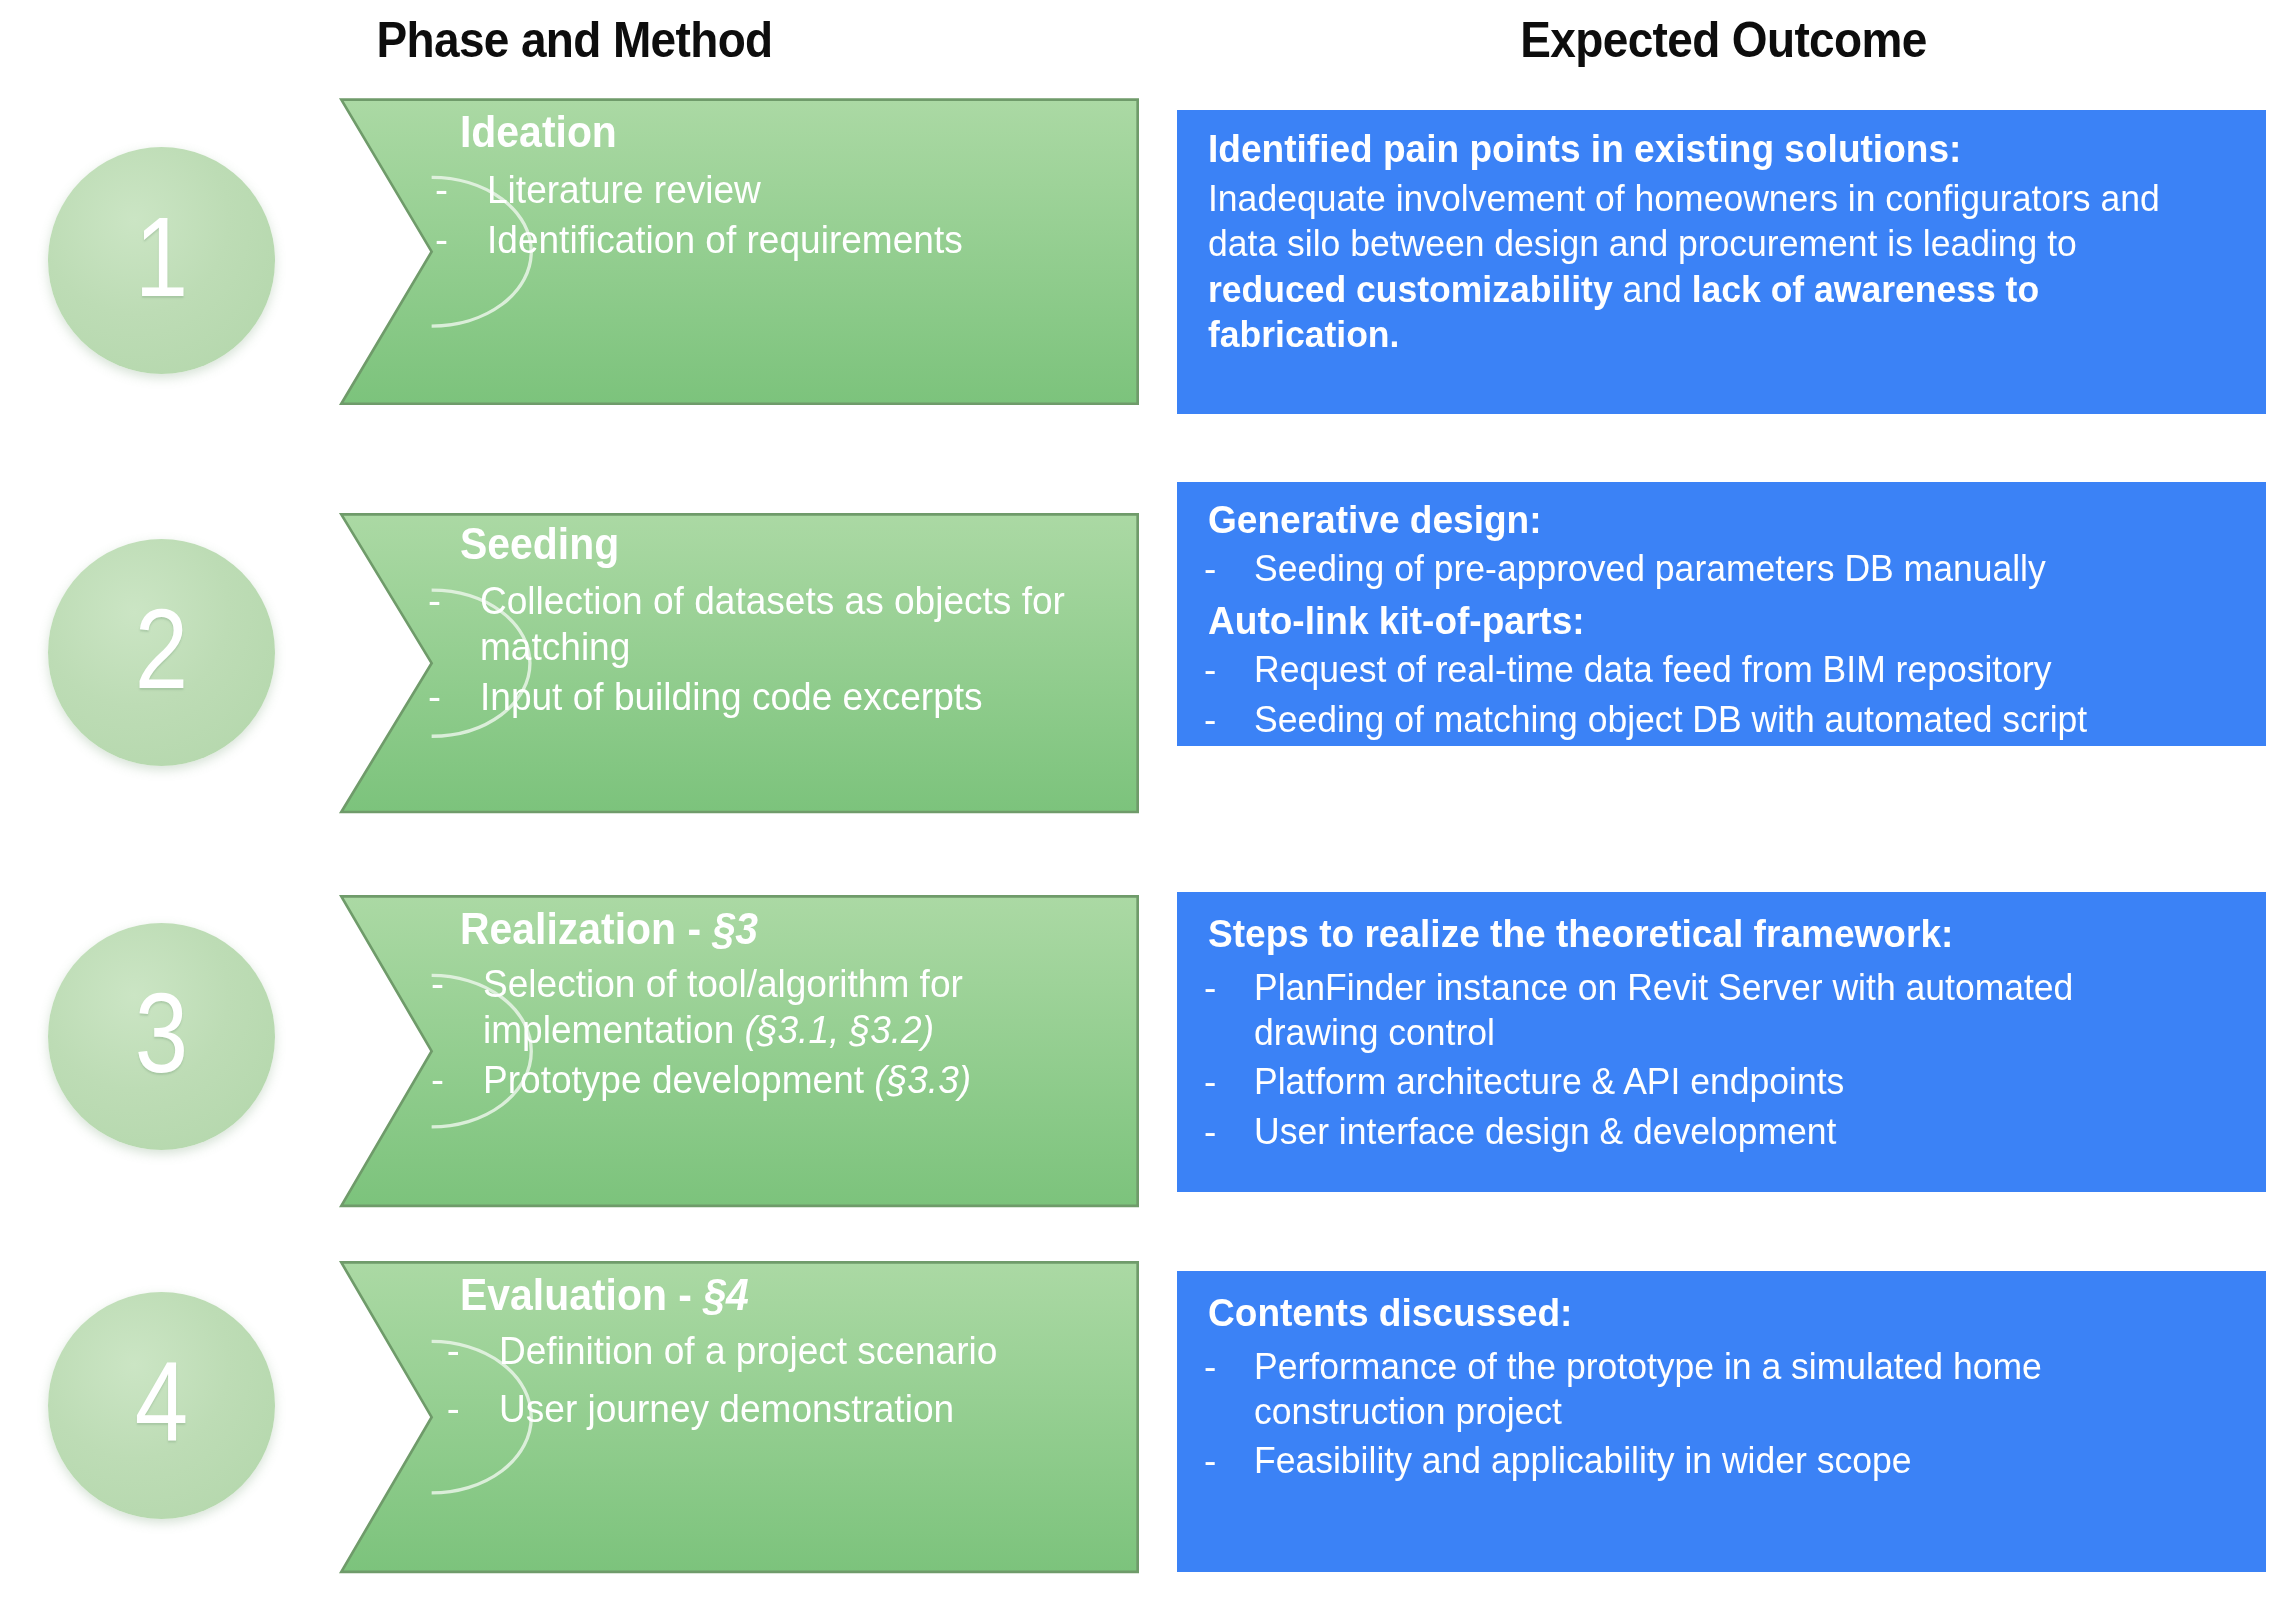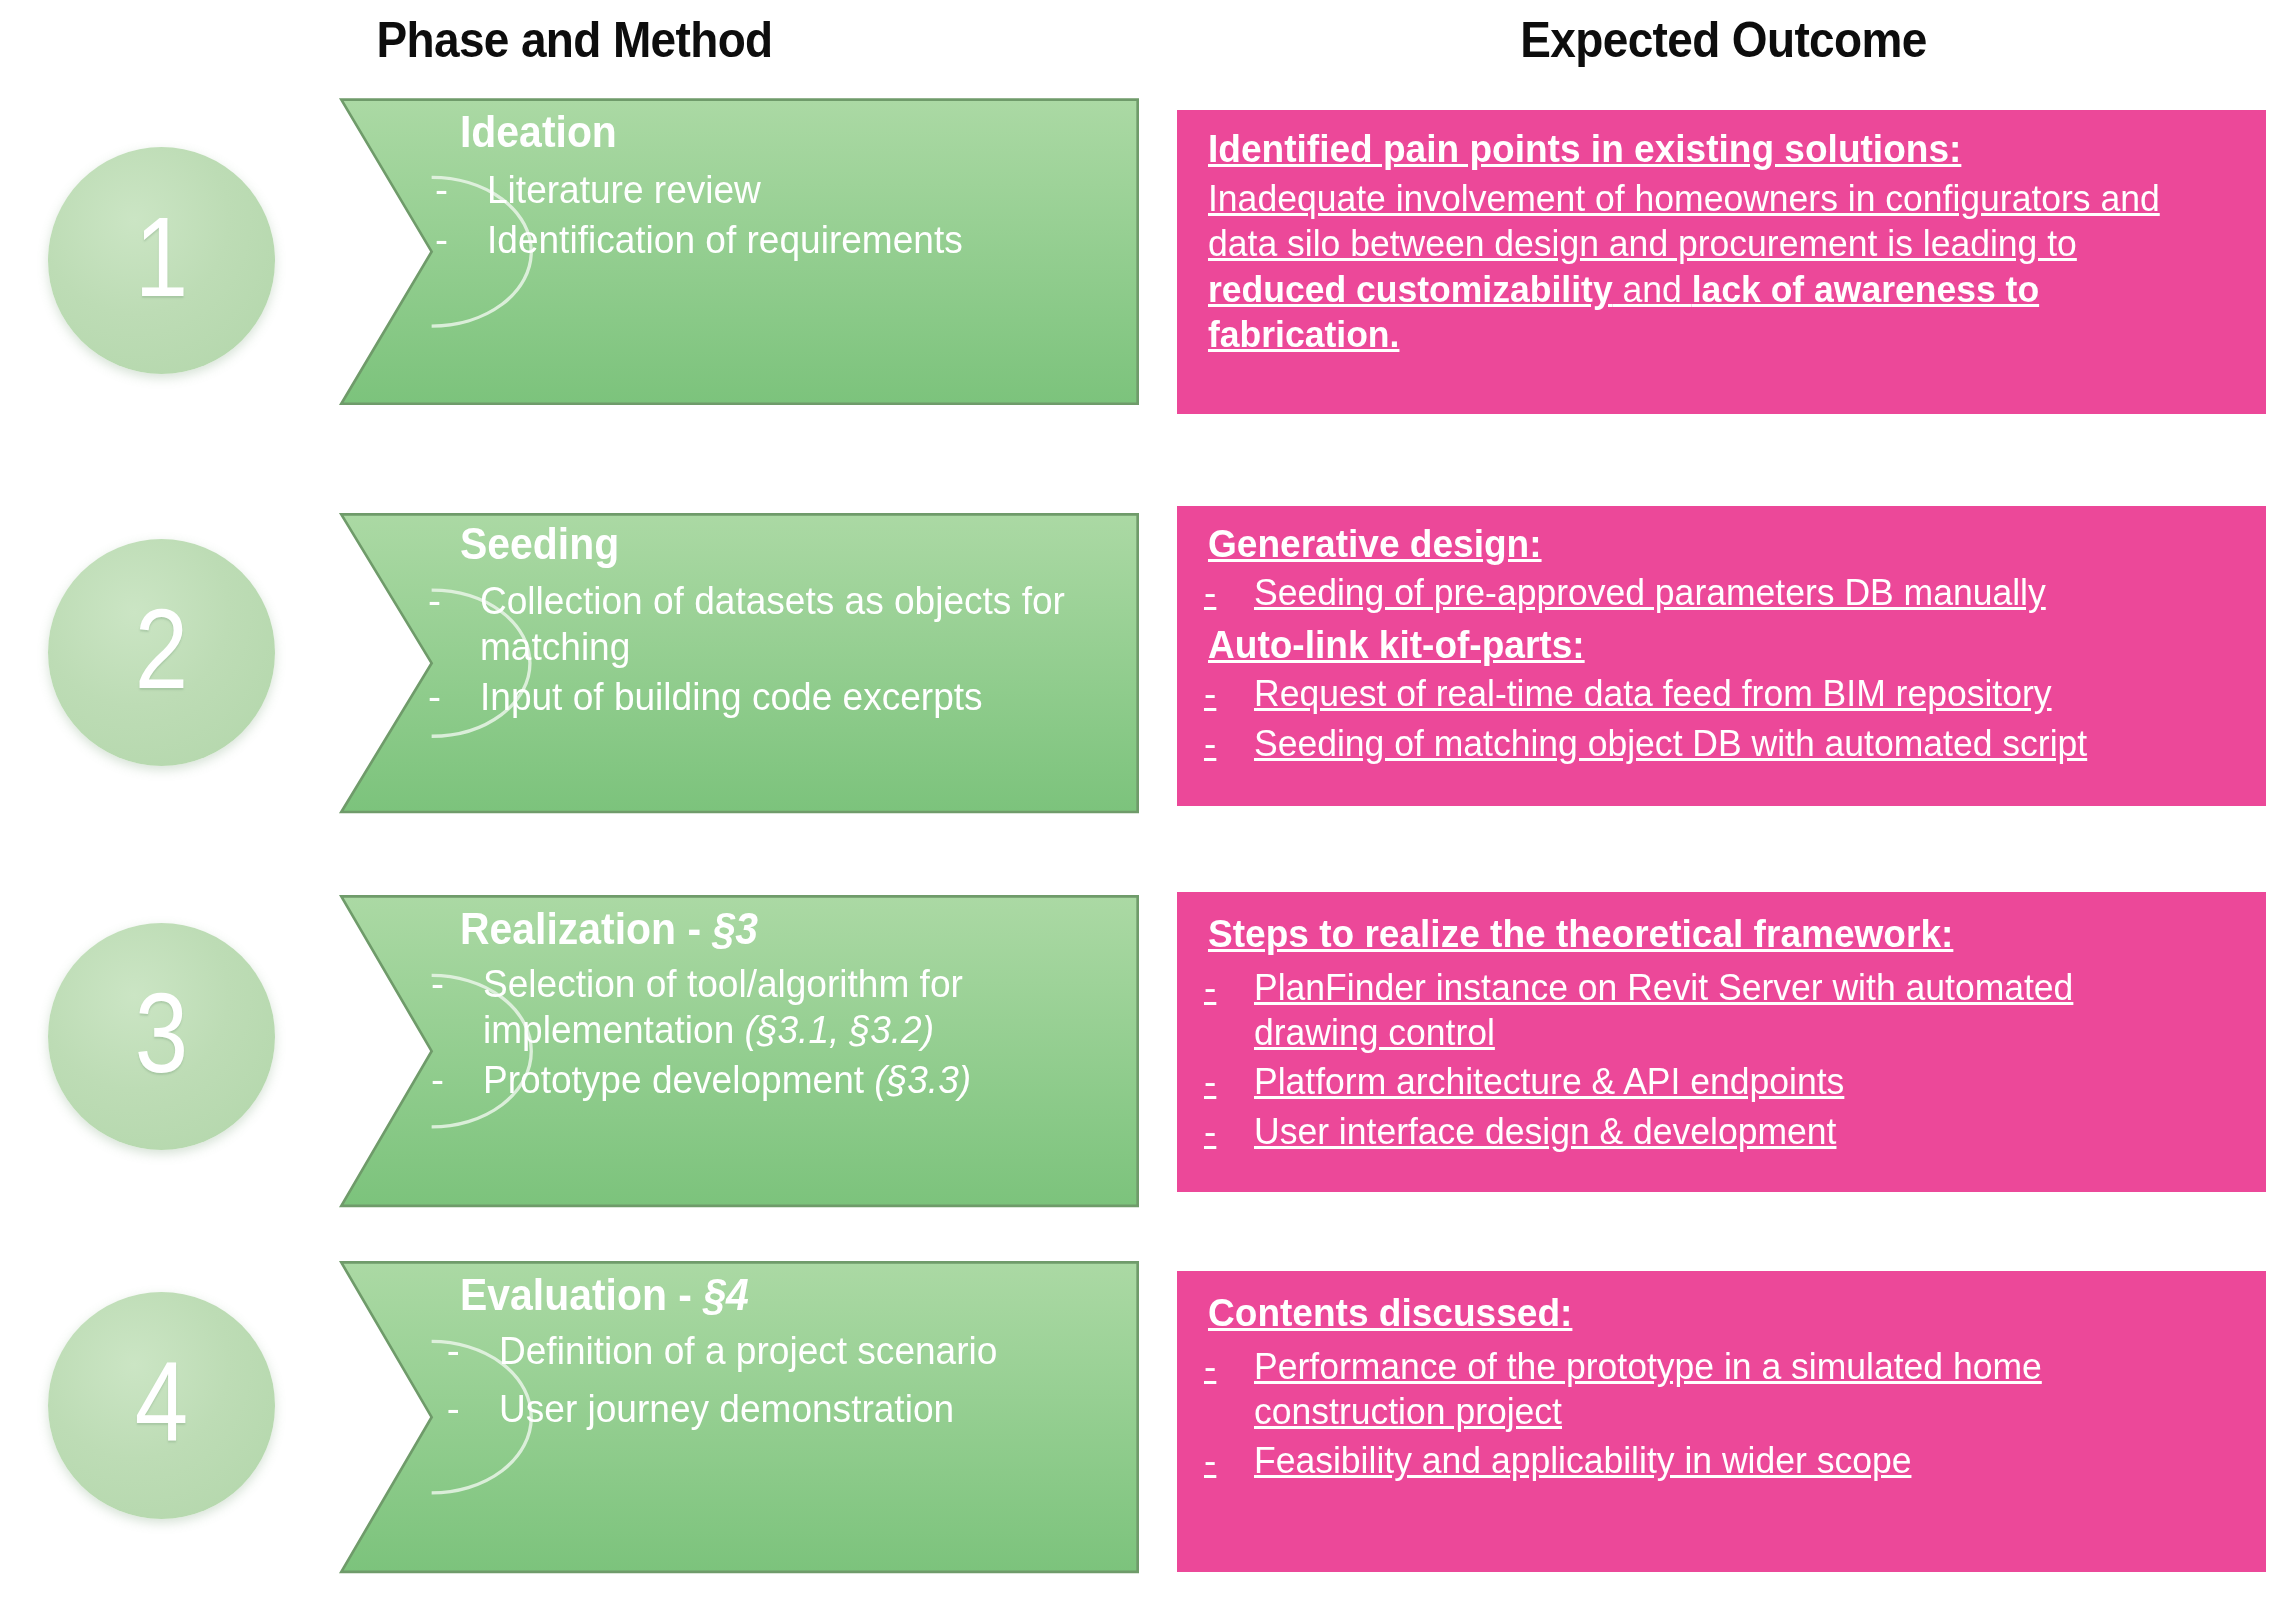--- a/index.html
+++ b/index.html
@@ -76,11 +76,10 @@
   
   .blue-box{
     position:absolute;
-    background:#ec4899;
+    background:#3b82f6;
     color:#ffffff;
     box-sizing:border-box;
     z-index:2;
-    text-decoration:underline;
   }
   .blue-head{
     font-size:39px;font-weight:bold;line-height:1.12;

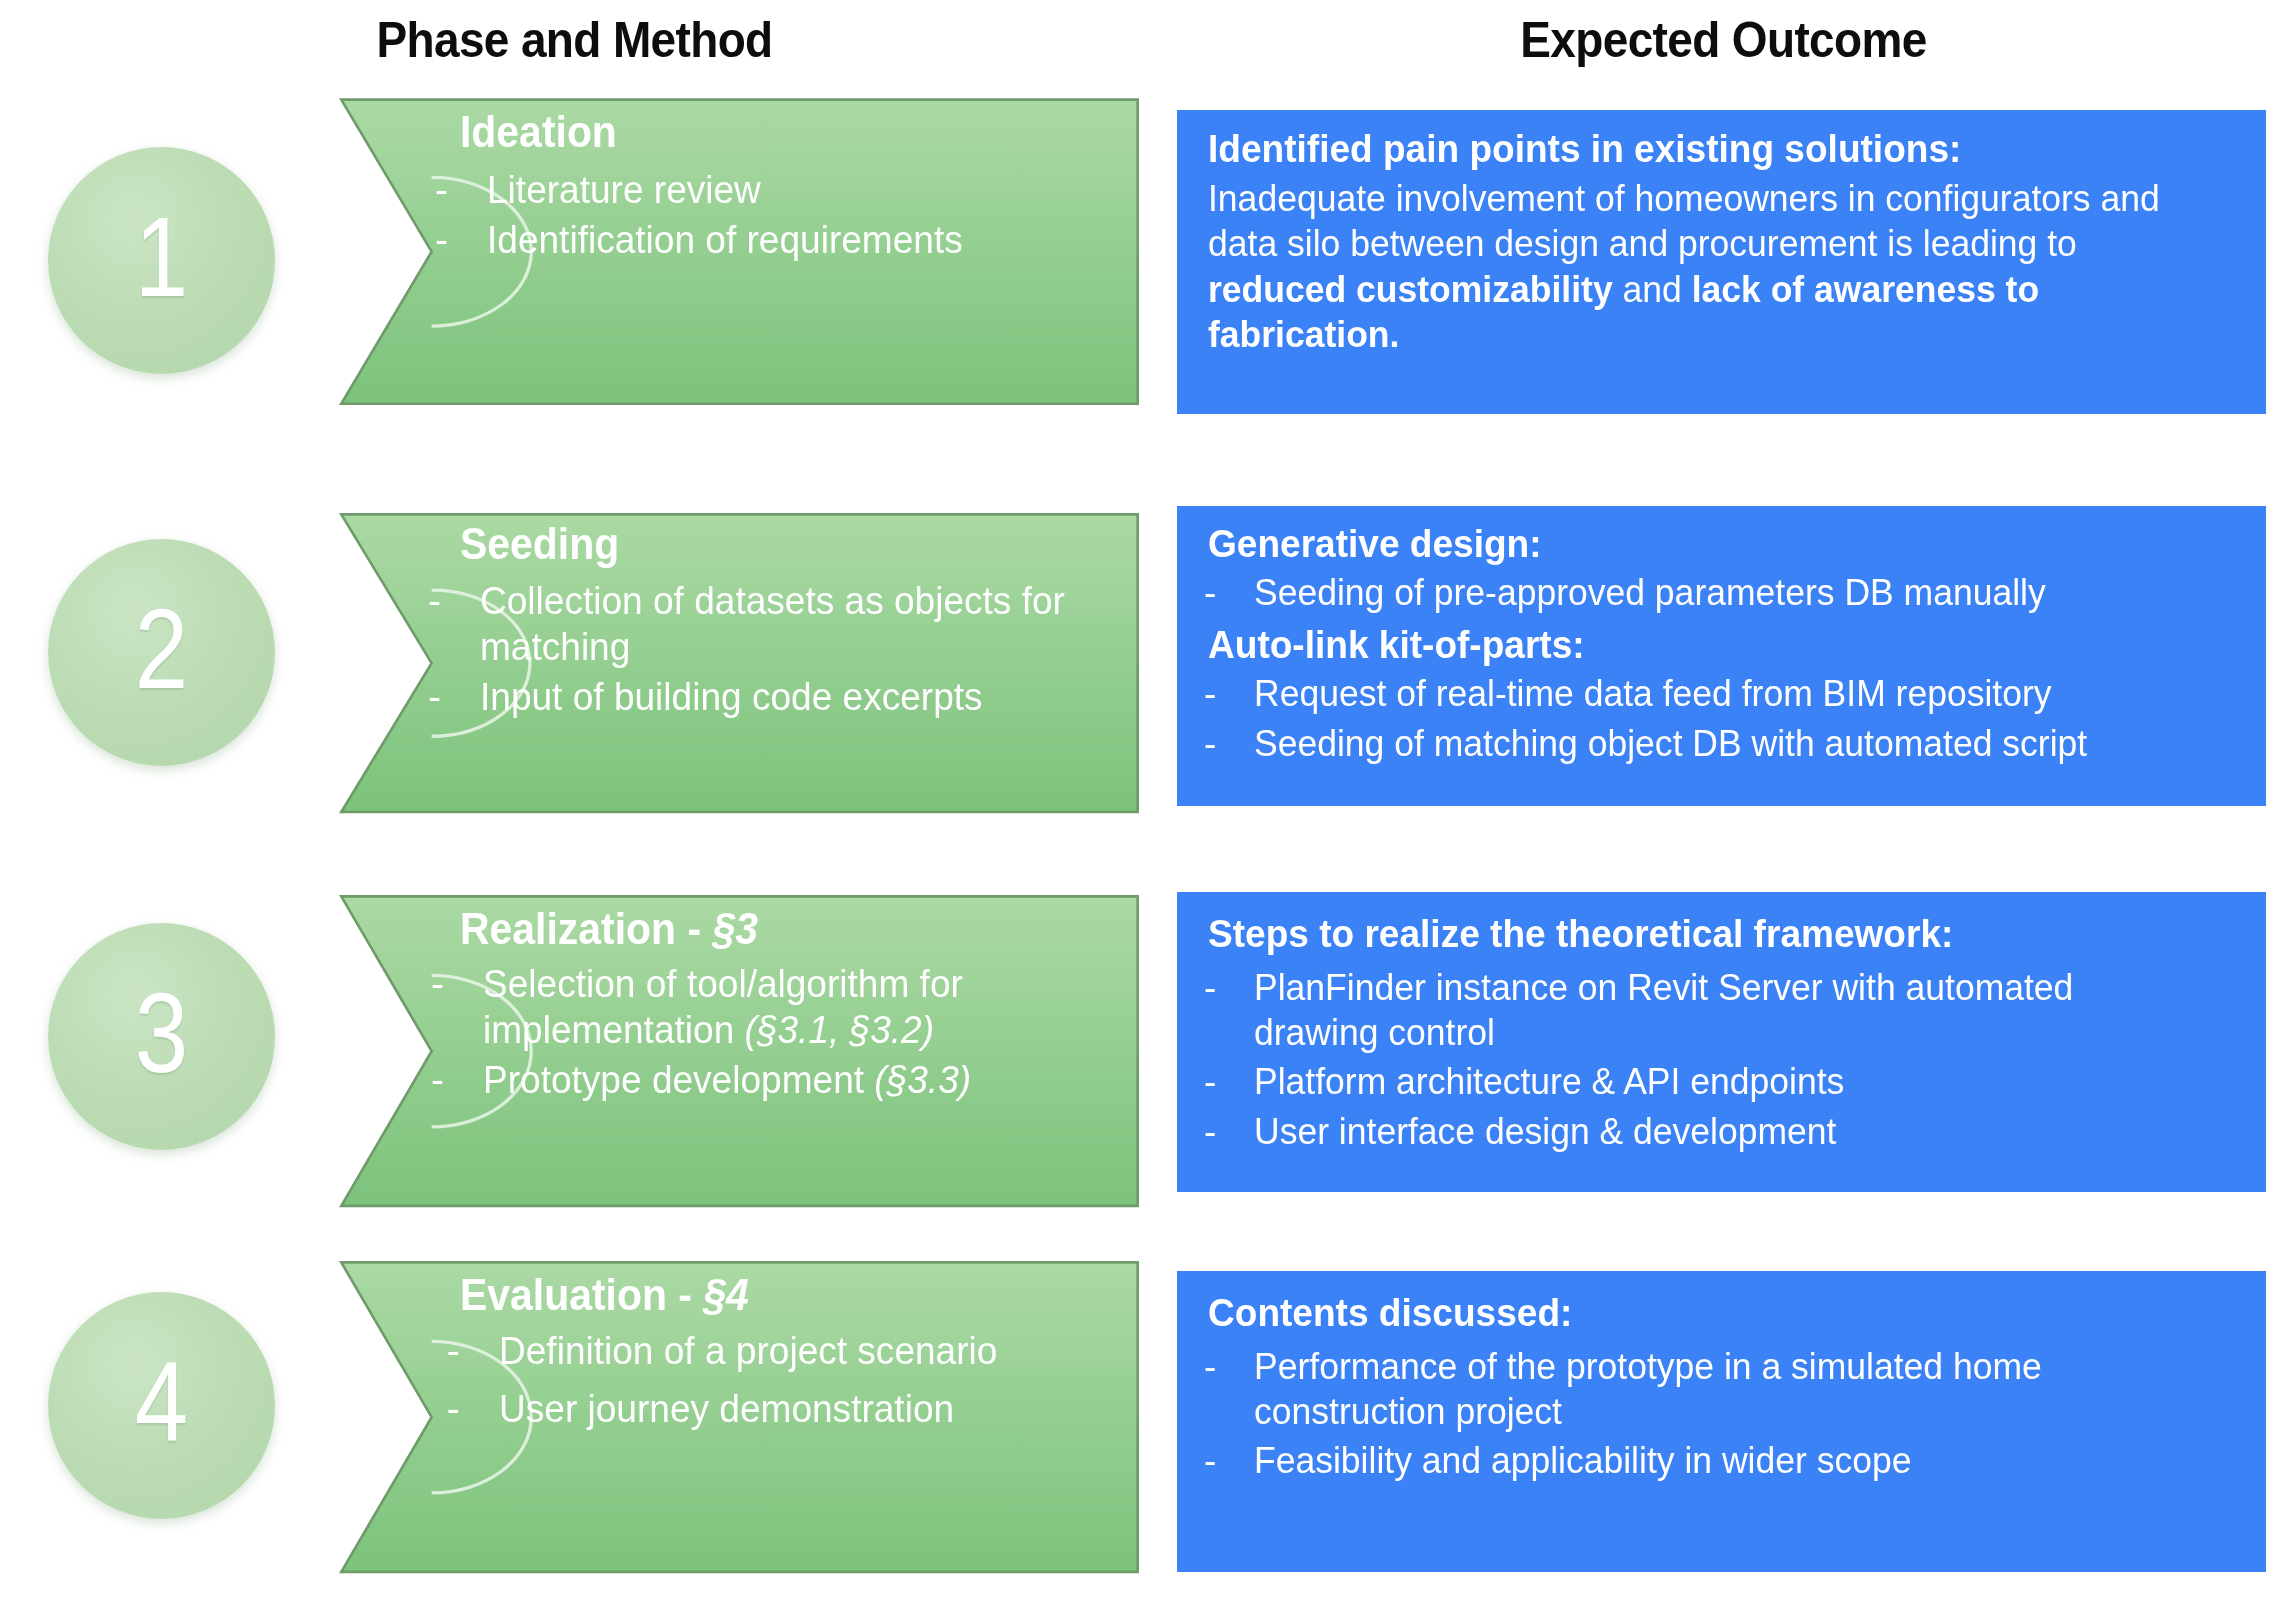--- a/index.html
+++ b/index.html
@@ -183,7 +183,7 @@
       </div>
     </div>
 
-    <div class="blue-box" style="left:1177px;top:506px;width:1089px;height:300px;padding:16px 26.6px 0 31px;">
+    <div class="blue-box" style="left:1177px;top:482px;width:1089px;height:264px;padding:16px 26.6px 0 31px;">
       <div class="blue-head">Generative design:</div>
       <ul class="blue-list" style="margin-left:-4px;">
         <li>

